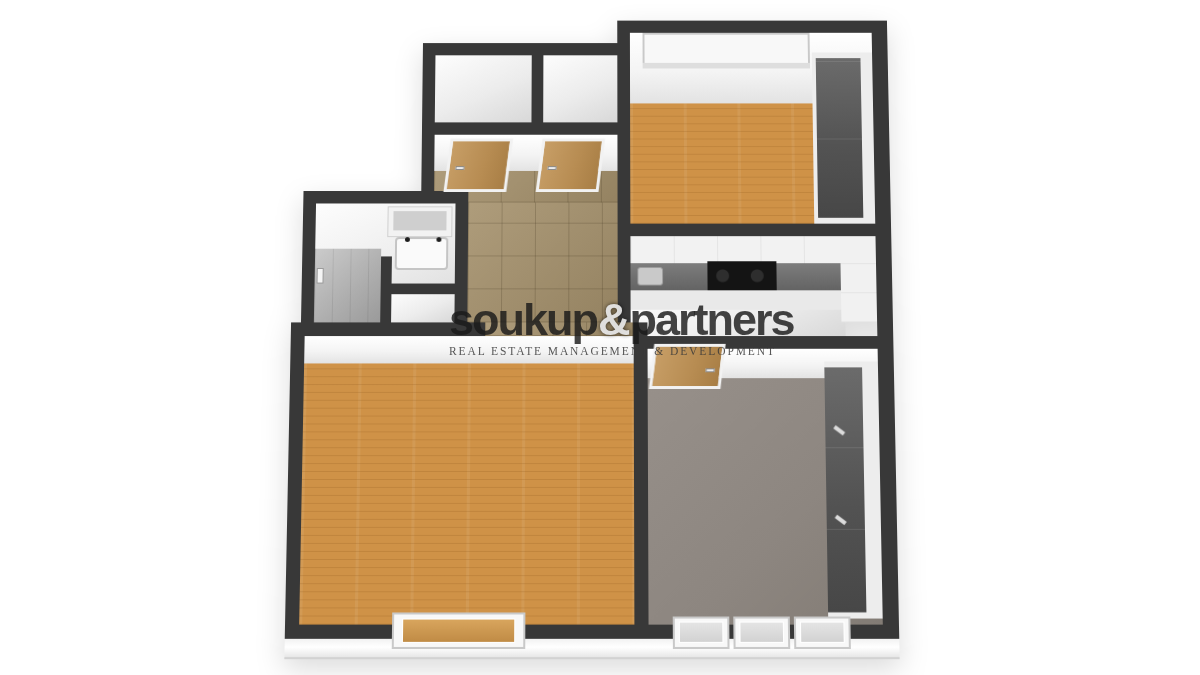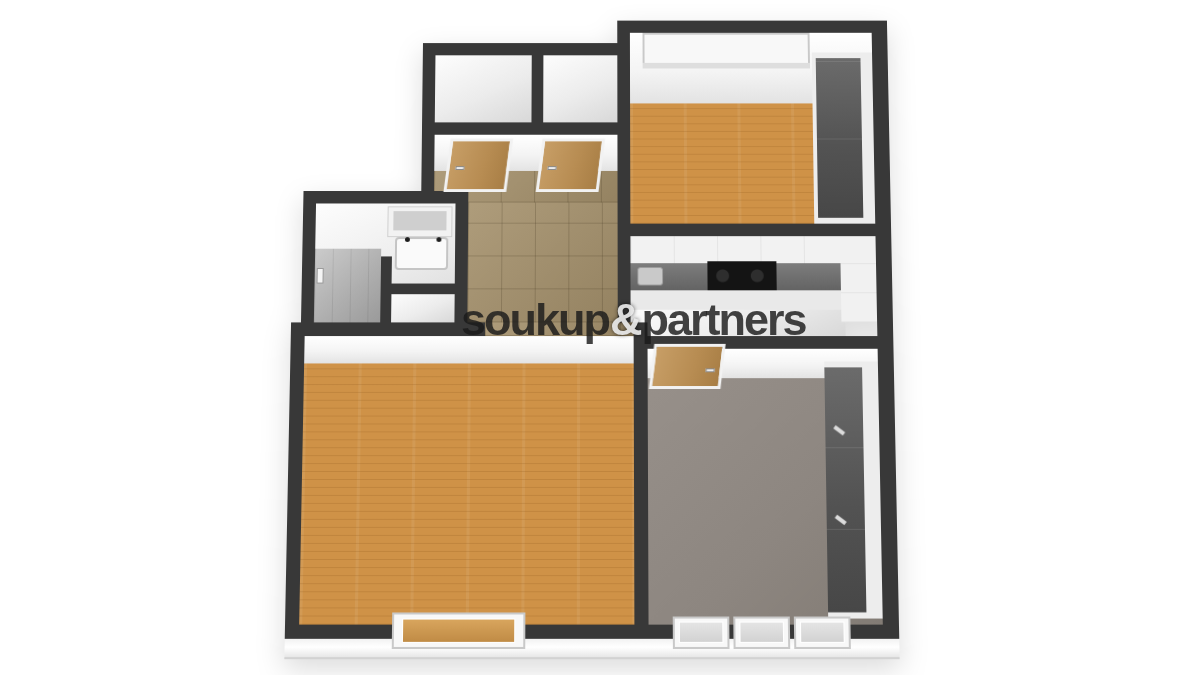--- a/index.html
+++ b/index.html
@@ -64,7 +64,7 @@
         border-bottom:2px solid #d2d2d2;z-index:2;}
 
   
-  .watermark{position:absolute;left:449px;top:297px;width:330px;z-index:20;pointer-events:none;margin-left:12px;}
+  .watermark{position:absolute;left:449px;top:297px;width:330px;z-index:20;pointer-events:none;}
   .wm-brand{font-weight:800;font-size:45px;line-height:46px;letter-spacing:-2px;
             color:rgba(26,26,26,.82);font-family:"Liberation Sans",sans-serif;}
   .wm-brand .amp{color:rgba(236,236,236,.92);text-shadow:0 0 4px rgba(0,0,0,.65);padding:0 1px;}

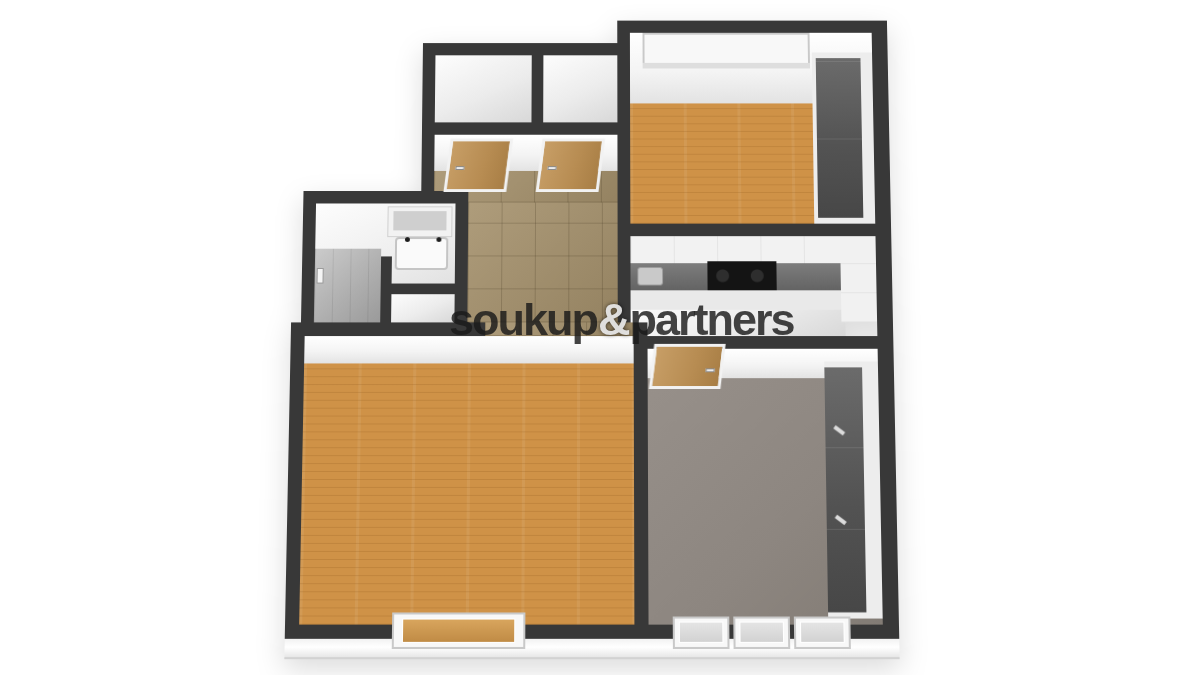--- a/index.html
+++ b/index.html
@@ -176,6 +176,7 @@
 
   <div class="watermark">
     <div class="wm-brand"><span>soukup</span><span class="amp">&amp;</span><span>partners</span></div>
+    <div class="wm-tag">REAL ESTATE MANAGEMENT &amp; DEVELOPMENT</div>
   </div>
 </div>
 

